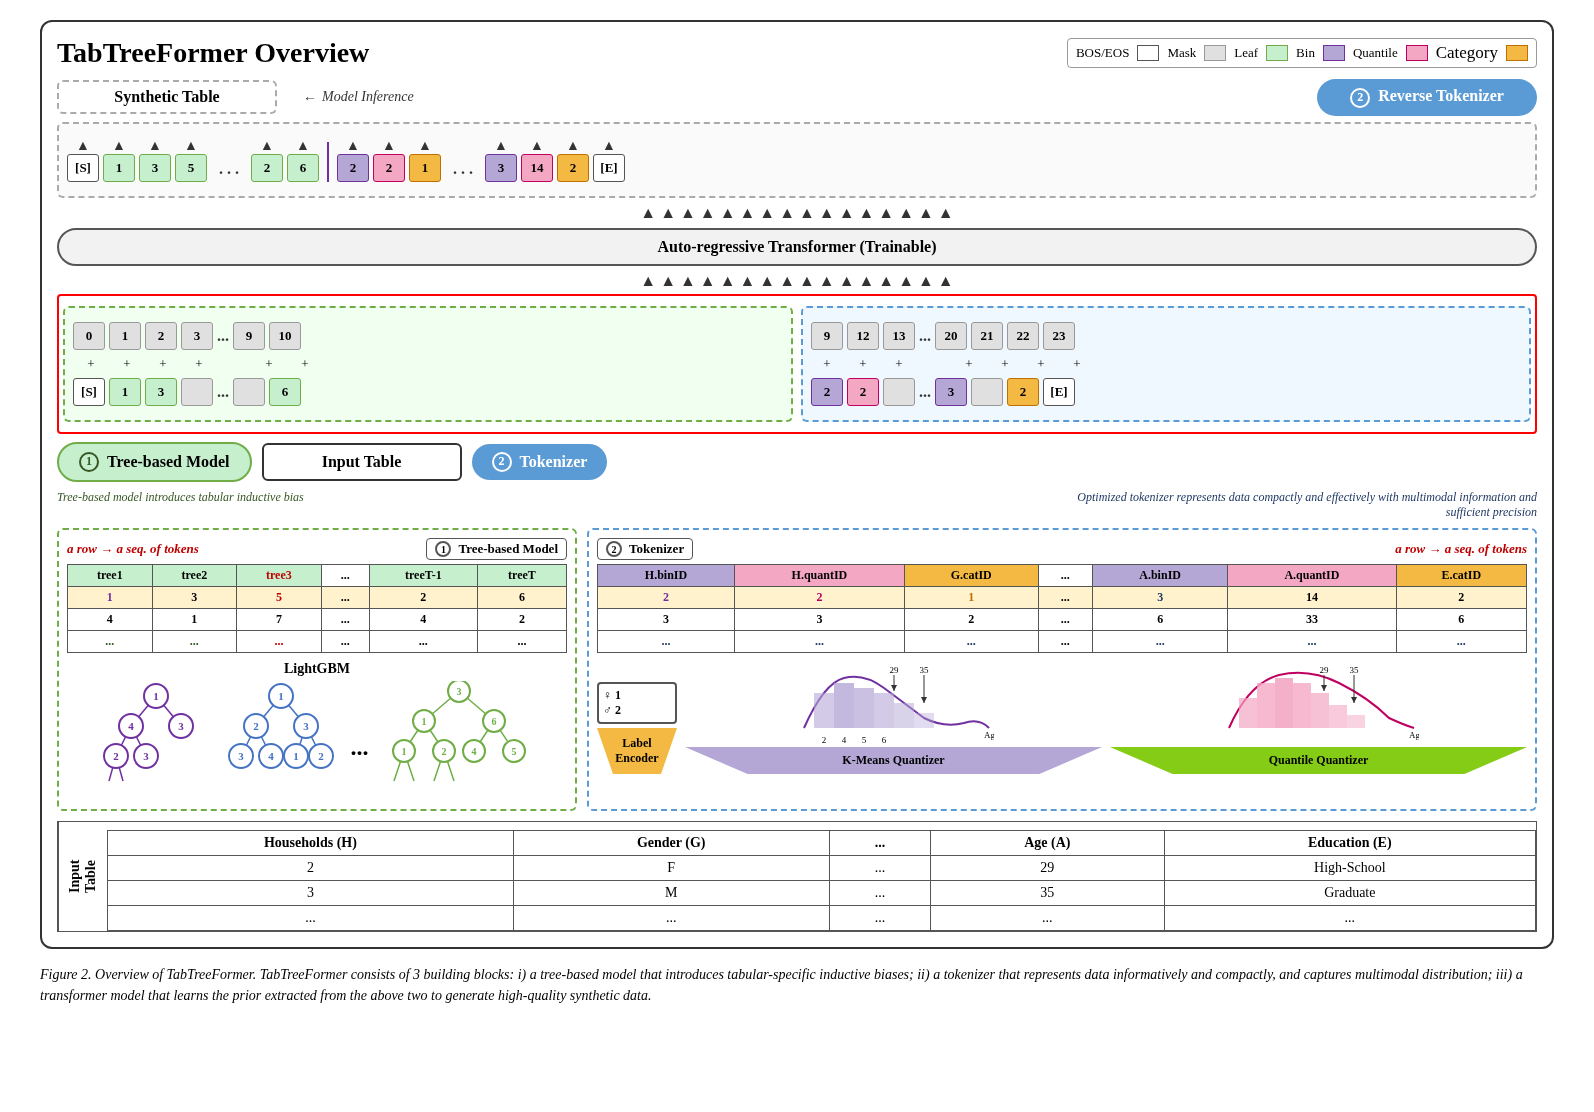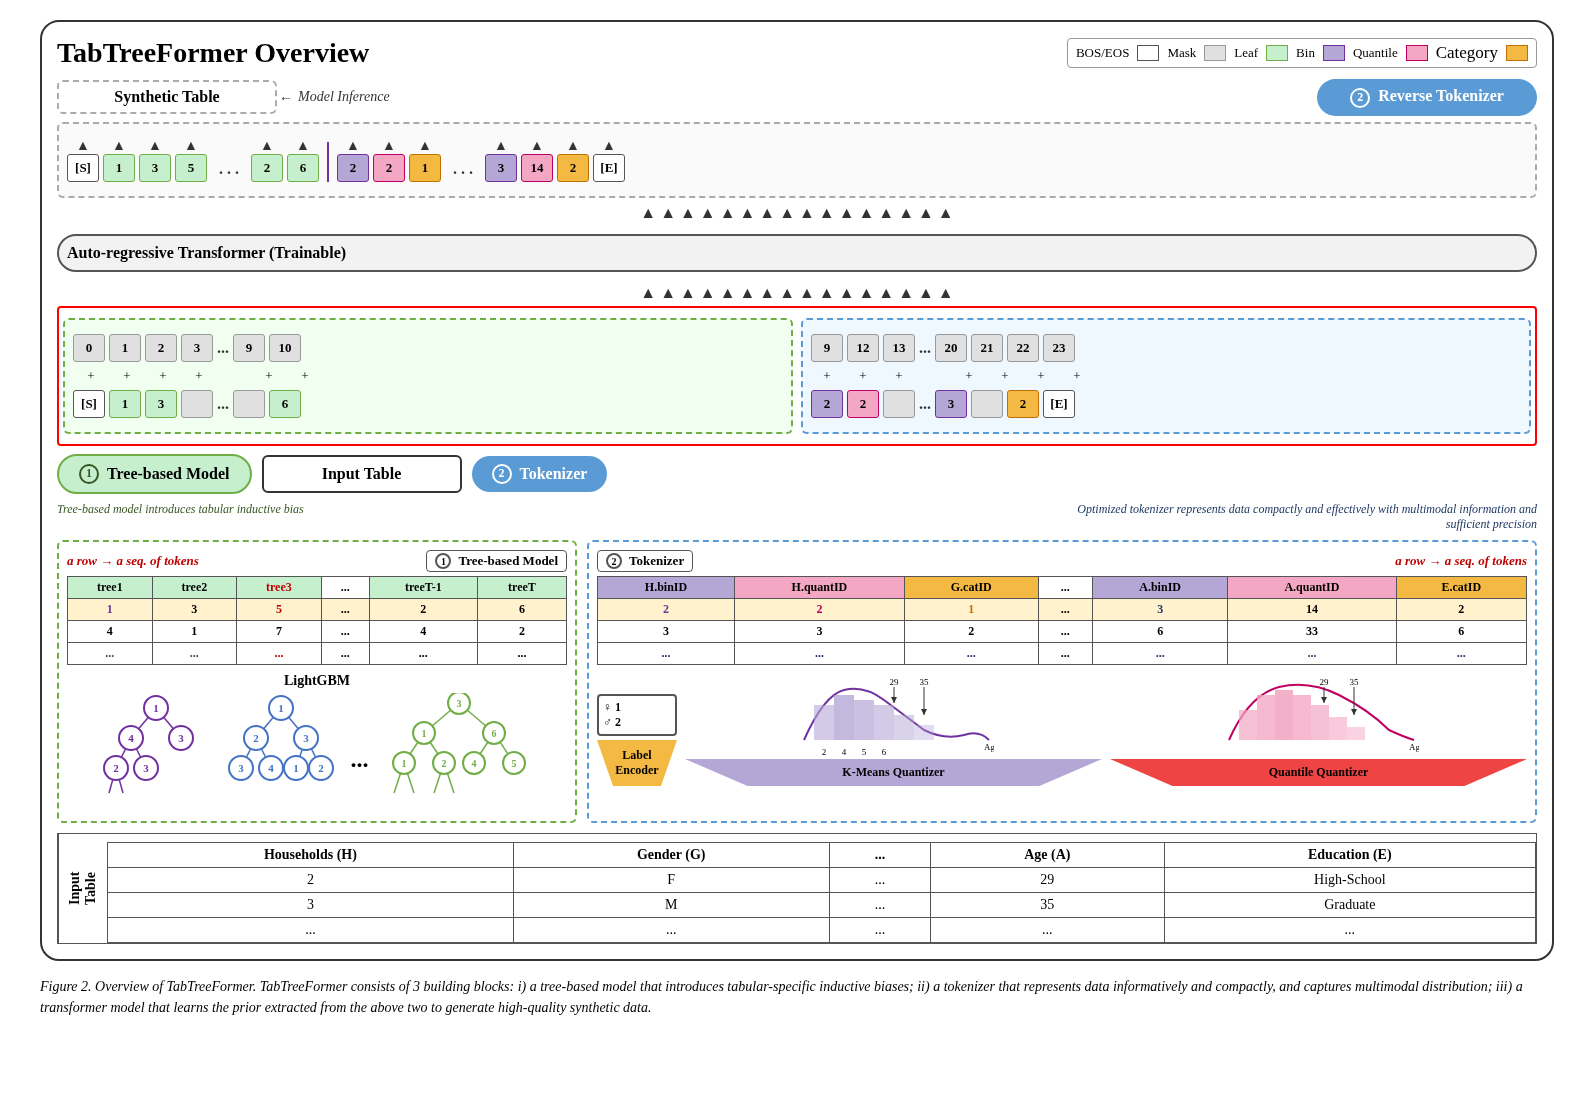--- a/index.html
+++ b/index.html
@@ -12,7 +12,7 @@
     }
     .main-container {
       border: 2px solid #333;
-      border-radius: 19px;
+      border-radius: 12px;
       padding: 15px;
       background: #fff;
       position: relative;

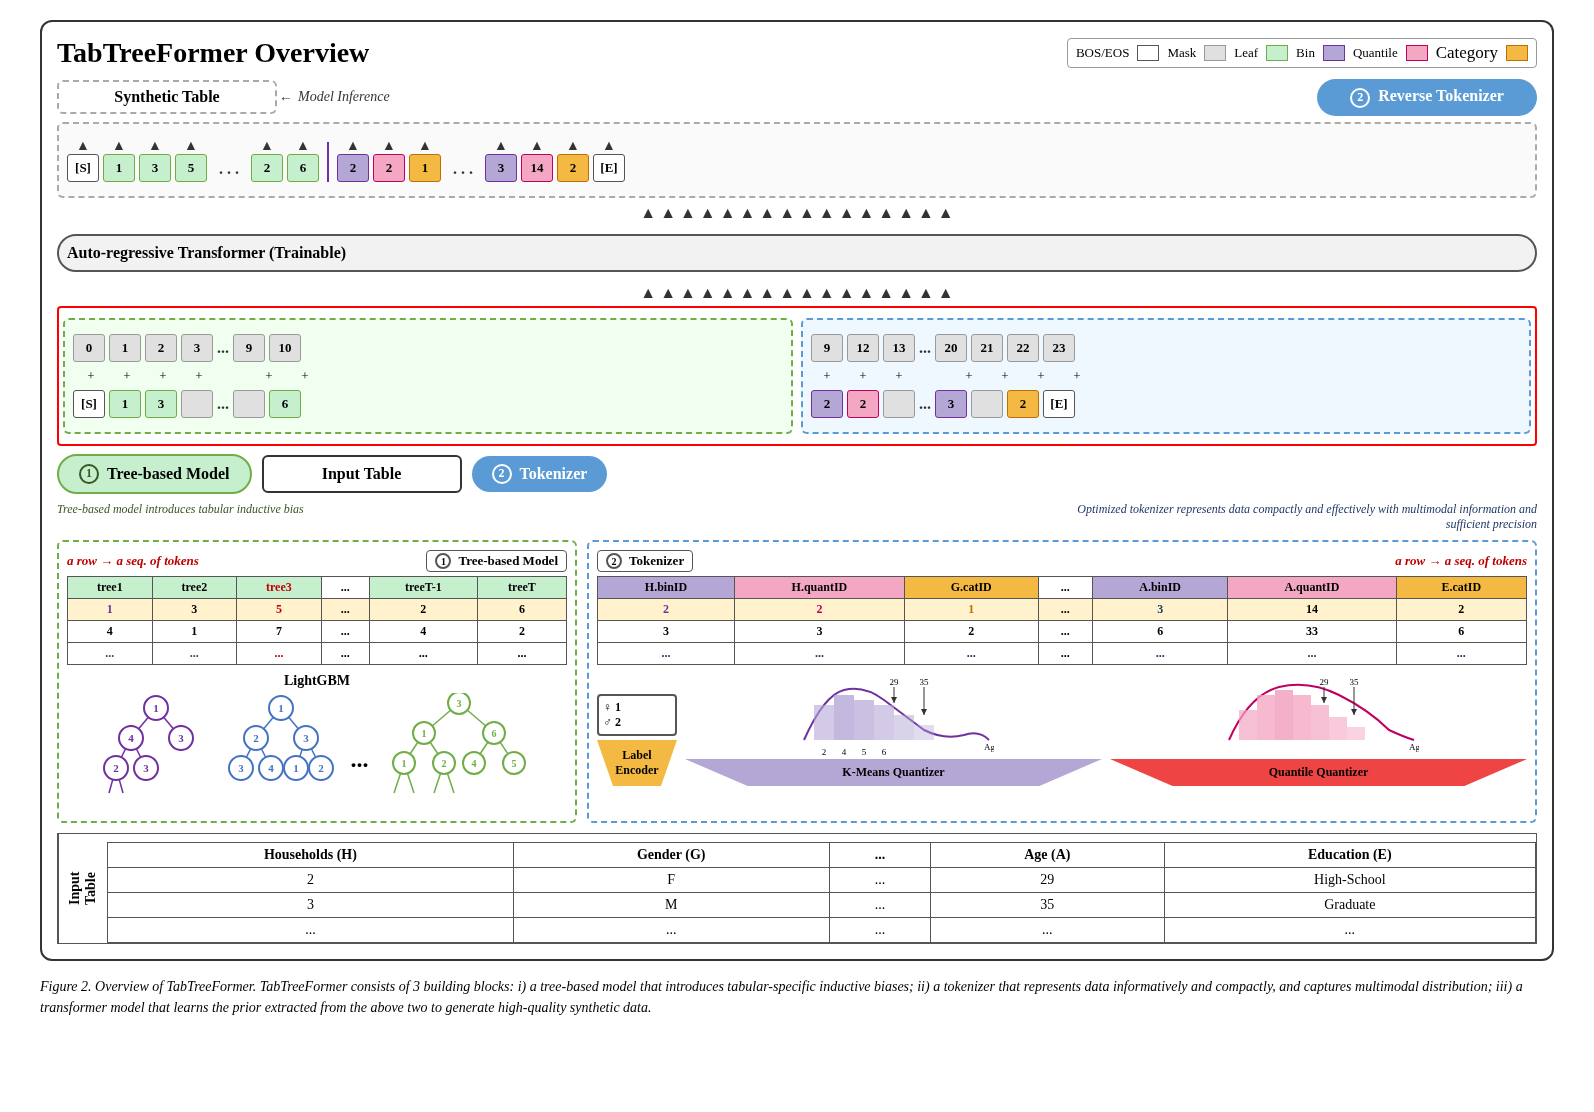--- a/index.html
+++ b/index.html
@@ -290,7 +290,7 @@
     </div>
   </div>
 
-  <div style="display:flex; align-items:center; gap:2px; margin-bottom:6px;">
+  <div style="display:flex; align-items:center; gap:26px; margin-bottom:6px;">
     <div class="synthetic-box">
       <span>Synthetic Table</span>
     </div>

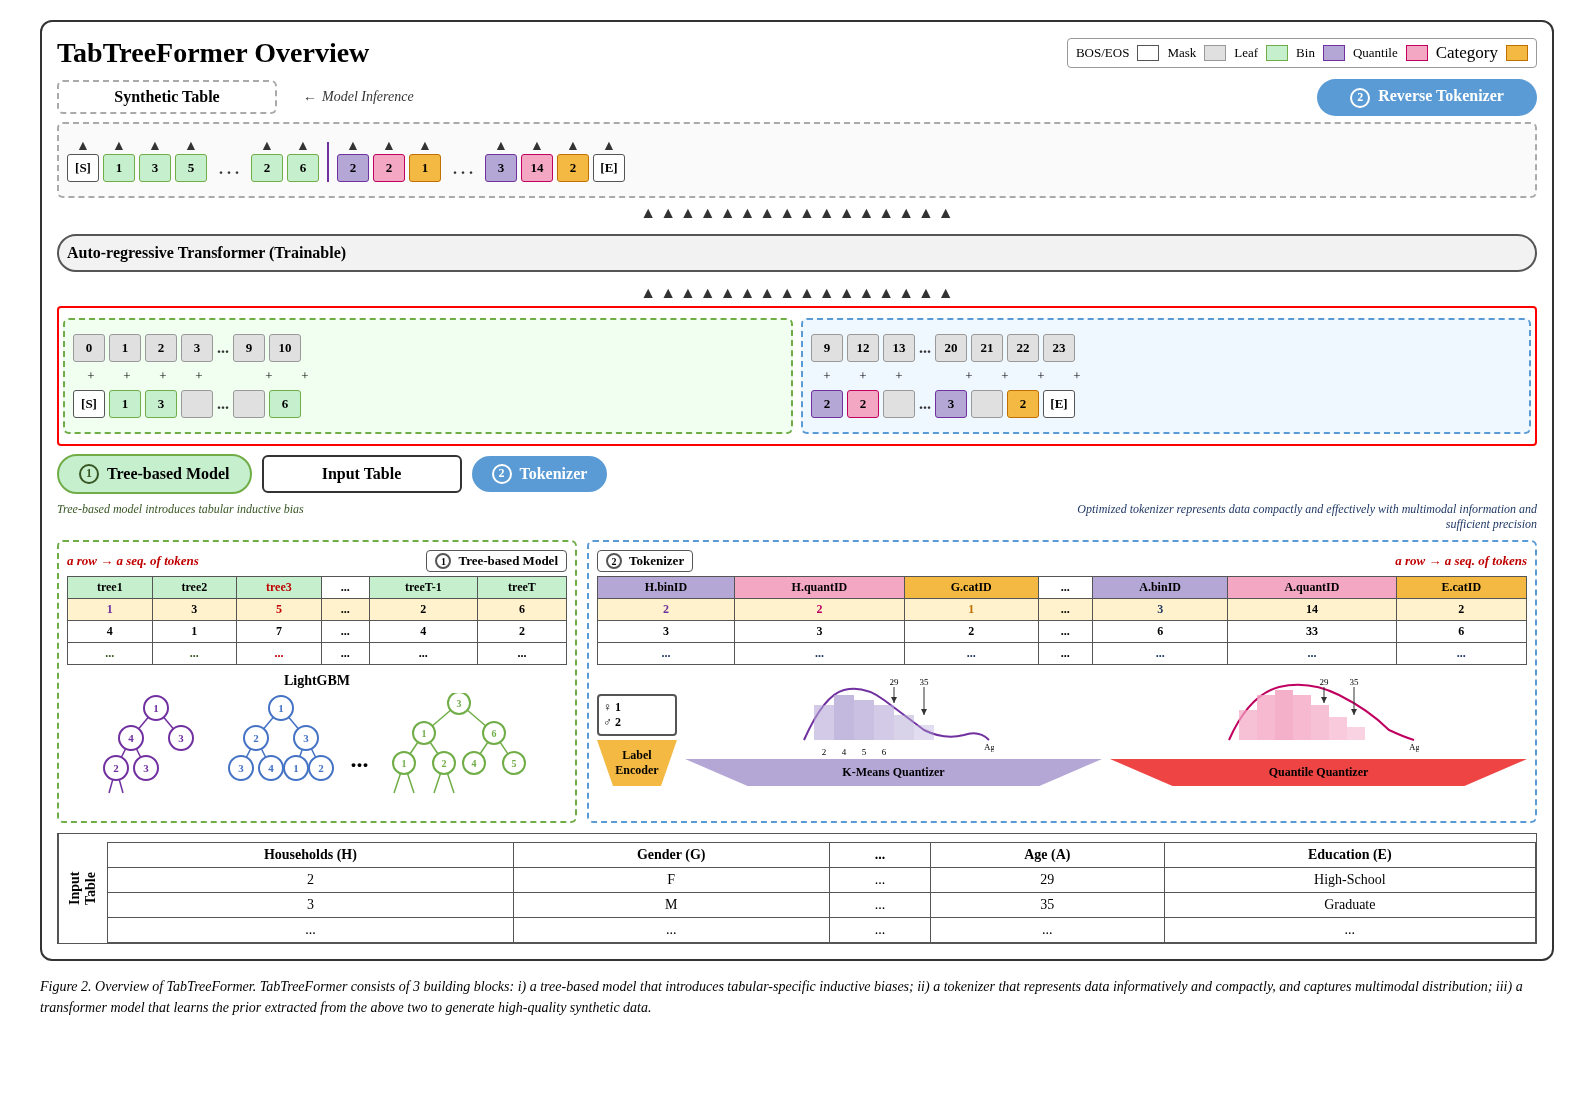--- a/index.html
+++ b/index.html
@@ -118,9 +118,10 @@
       border: 2px solid #555;
       border-radius: 20px;
       padding: 8px;
+      text-align: center;
       font-size: 16px;
       font-weight: bold;
-      margin: 12px 0;
+      margin: 6px 0;
     }
 
     

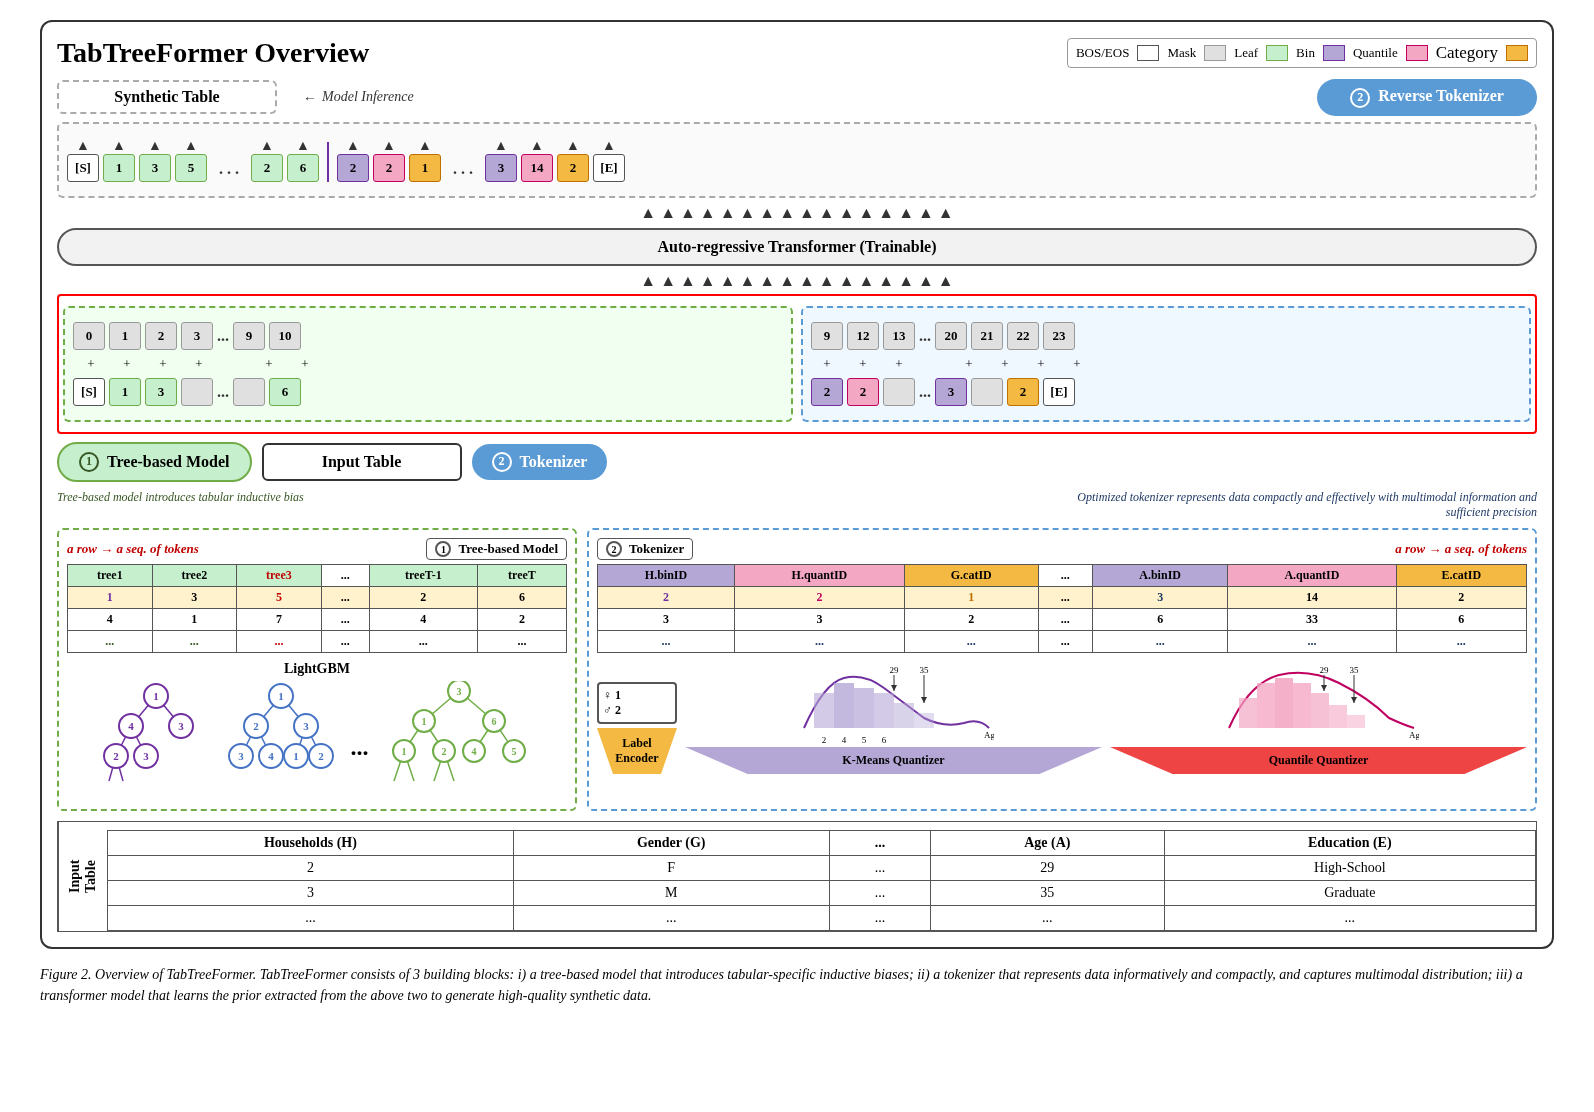--- a/index.html
+++ b/index.html
@@ -710,7 +710,7 @@
             <line x1="135" y1="12" x2="135" y2="40" stroke="#333" stroke-width="1"></line>
             <polygon points="135,40 132,34 138,34" fill="#333"></polygon>
           </svg>
-          <div style="background:#ef4444;padding:6px;clip-path:polygon(0 0,100% 0,85% 100%,15% 100%);font-size:12px;font-weight:bold;">
+          <div style="background:#84cc16;padding:6px;clip-path:polygon(0 0,100% 0,85% 100%,15% 100%);font-size:12px;font-weight:bold;">
             <span>Quantile Quantizer</span>
           </div>
         </div>

